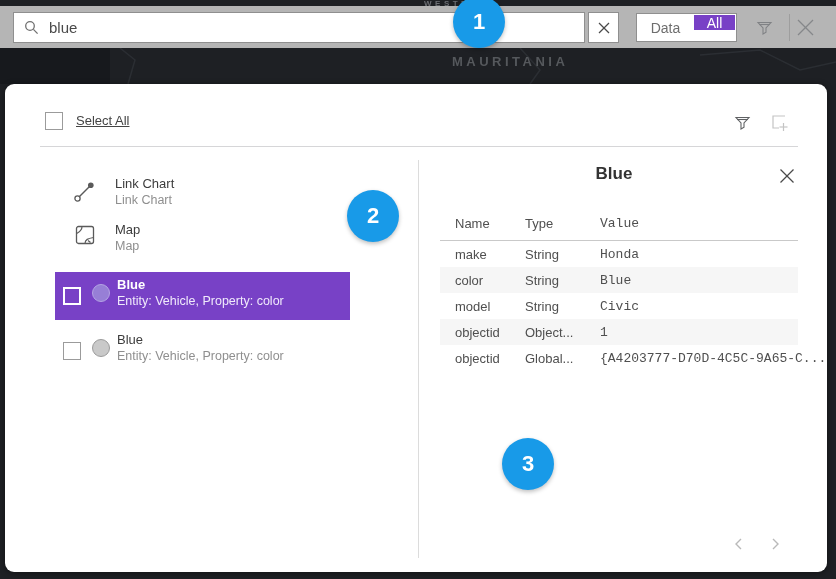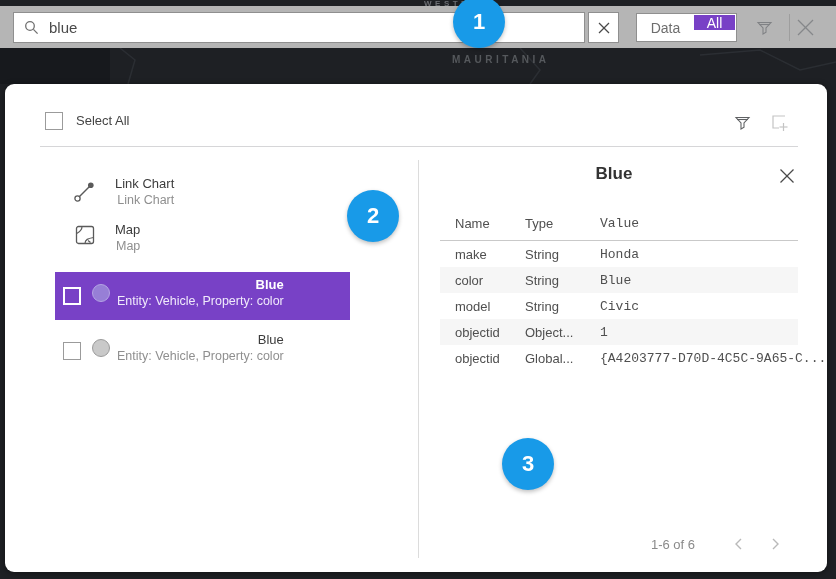--- a/index.html
+++ b/index.html
@@ -10,7 +10,7 @@
   .map-borders{position:absolute;inset:0;}
   .map-label{position:absolute;color:#55585c;font-weight:bold;letter-spacing:3.5px;}
   .map-label-top{left:424px;top:-1px;font-size:8px;color:#6b6e73;z-index:1;}
-  .map-label-country{left:452px;top:54px;font-size:10px;z-index:1;}
+  .map-label-country{left:452px;top:54px;font-size:13px;z-index:1;}
   
   .topbar{position:absolute;left:0;top:6px;width:836px;height:42px;background:#b5b5b5;z-index:5;}
   .search-box{position:absolute;left:13px;top:6px;width:572px;height:31px;background:#fff;

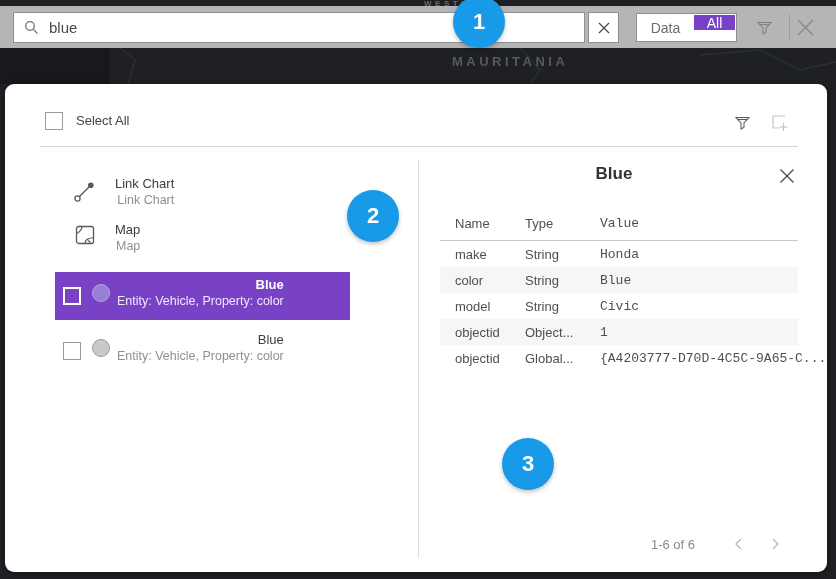--- a/index.html
+++ b/index.html
@@ -35,7 +35,7 @@
     border-radius:9px;z-index:3;box-shadow:0 1px 6px rgba(0,0,0,.45);}
   .checkbox{position:absolute;width:16px;height:16px;border:1px solid #9b9b9b;background:#fff;
     box-sizing:content-box;cursor:pointer;}
-  .select-all-label{position:absolute;left:71px;top:29px;font-size:13px;color:#444;}
+  .select-all-label{position:absolute;left:71px;top:29px;font-size:13px;color:#444;text-decoration:underline;}
   .panel-icon{position:absolute;cursor:pointer;}
   .hdr-divider{position:absolute;left:35px;top:62px;width:758px;height:1px;background:#d6d6d8;}
   

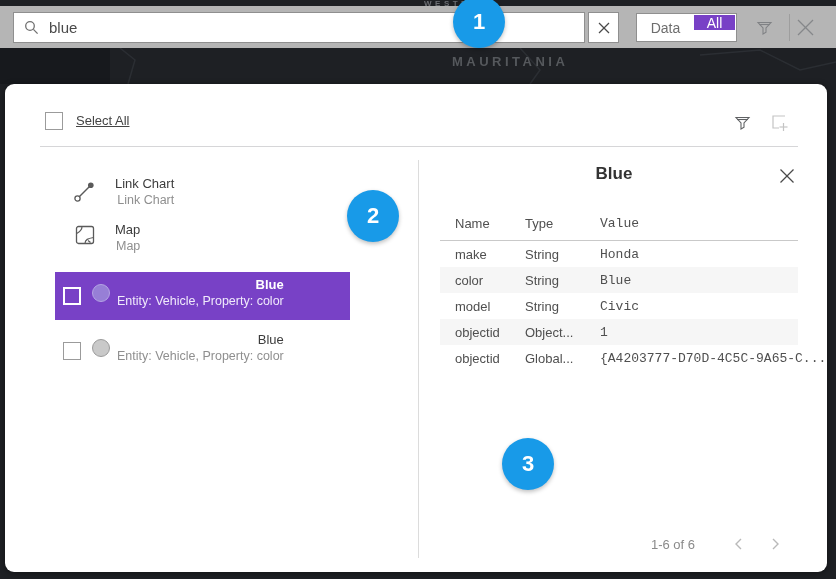--- a/index.html
+++ b/index.html
@@ -40,7 +40,7 @@
   .hdr-divider{position:absolute;left:35px;top:62px;width:758px;height:1px;background:#d6d6d8;}
   
   .result-icon{position:absolute;}
-  .result-text{position:absolute;line-height:16px;text-align:right;}
+  .result-text{position:absolute;line-height:16px;}
   .result-title{font-size:13px;color:#3c3c3c;}
   .result-sub{font-size:12.5px;color:#8f8f8f;}
   .result-row{position:absolute;left:50px;width:295px;height:48px;cursor:pointer;}

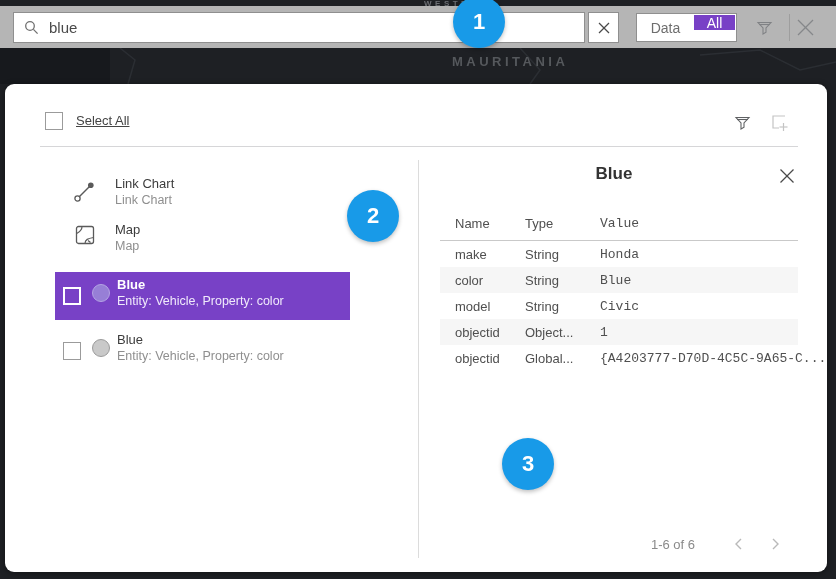--- a/index.html
+++ b/index.html
@@ -226,7 +226,6 @@
       </div>
     </div>
 
-    <div class="pagination-label">1-6 of 6</div>
     <svg class="pager pager-prev" width="12" height="14" viewBox="0 0 12 14">
       <polyline points="8,2 3,7 8,12" fill="none" stroke="#b9b9b9" stroke-width="1.4"></polyline>
     </svg>

